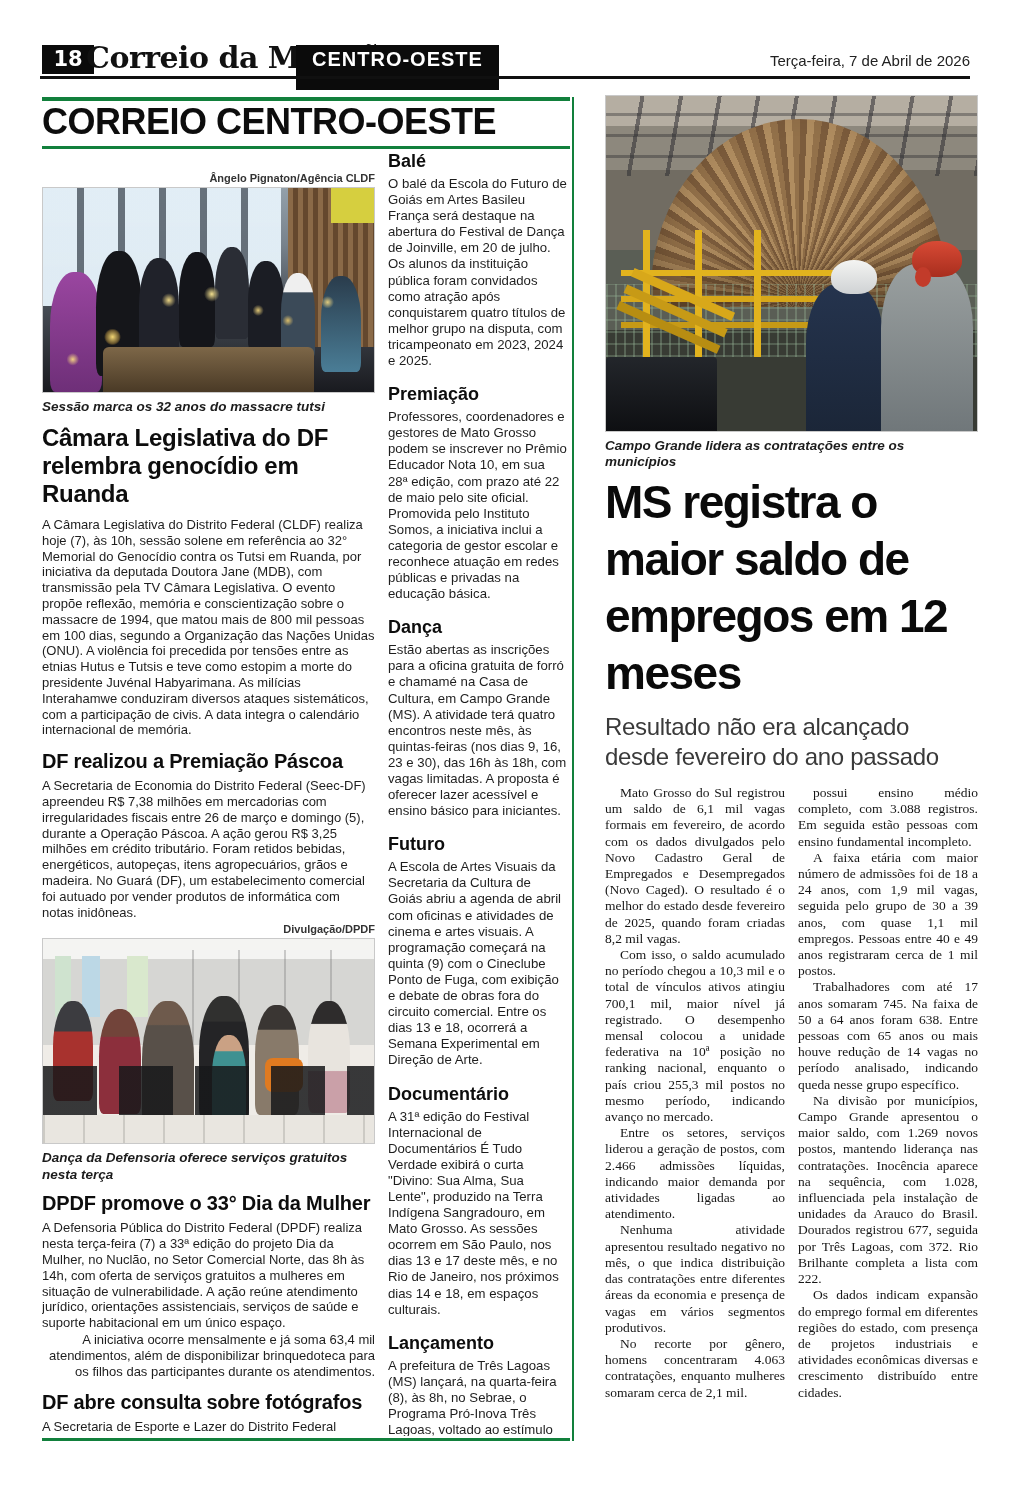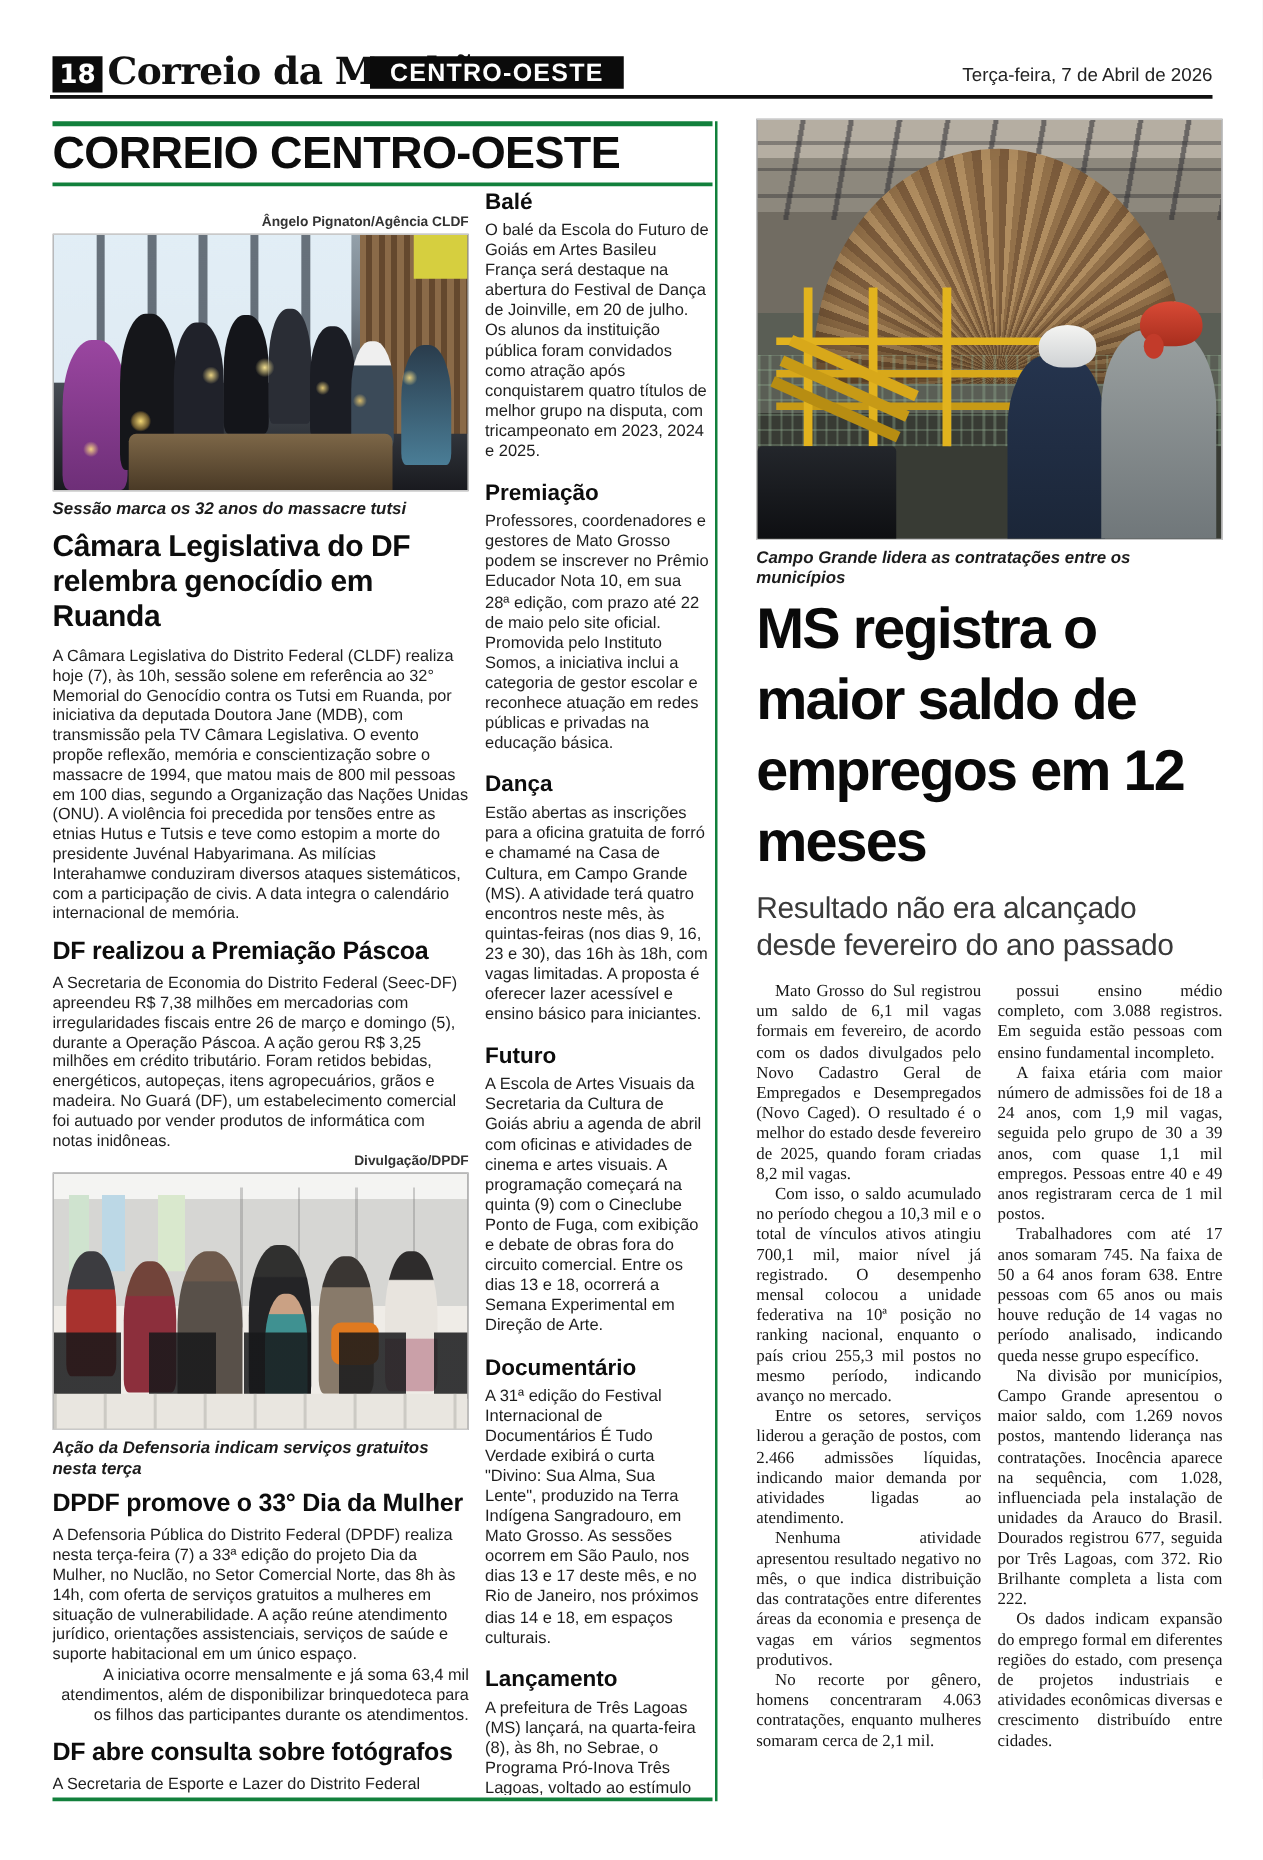--- a/index.html
+++ b/index.html
@@ -7,7 +7,7 @@
   .page { position:relative; width:1010px; height:1488px; background:#ffffff; margin:0 auto; overflow:hidden; }
 
   
-  .pagenum { position:absolute; left:42px; top:45px; width:40px; height:29px; background:#0b0b0b; color:#fff;
+  .pagenum { position:absolute; left:42px; top:45px; width:52px; height:29px; background:#0b0b0b; color:#fff;
              font:700 21px/29px "DejaVu Sans", sans-serif; text-align:center; }
   .masthead { position:absolute; left:86px; top:42px; font:700 30px/32px "DejaVu Serif", serif; color:#111; letter-spacing:-0.5px; }
   .section-badge { position:absolute; left:296px; top:45px; height:26px; background:#0b0b0b; color:#fff;

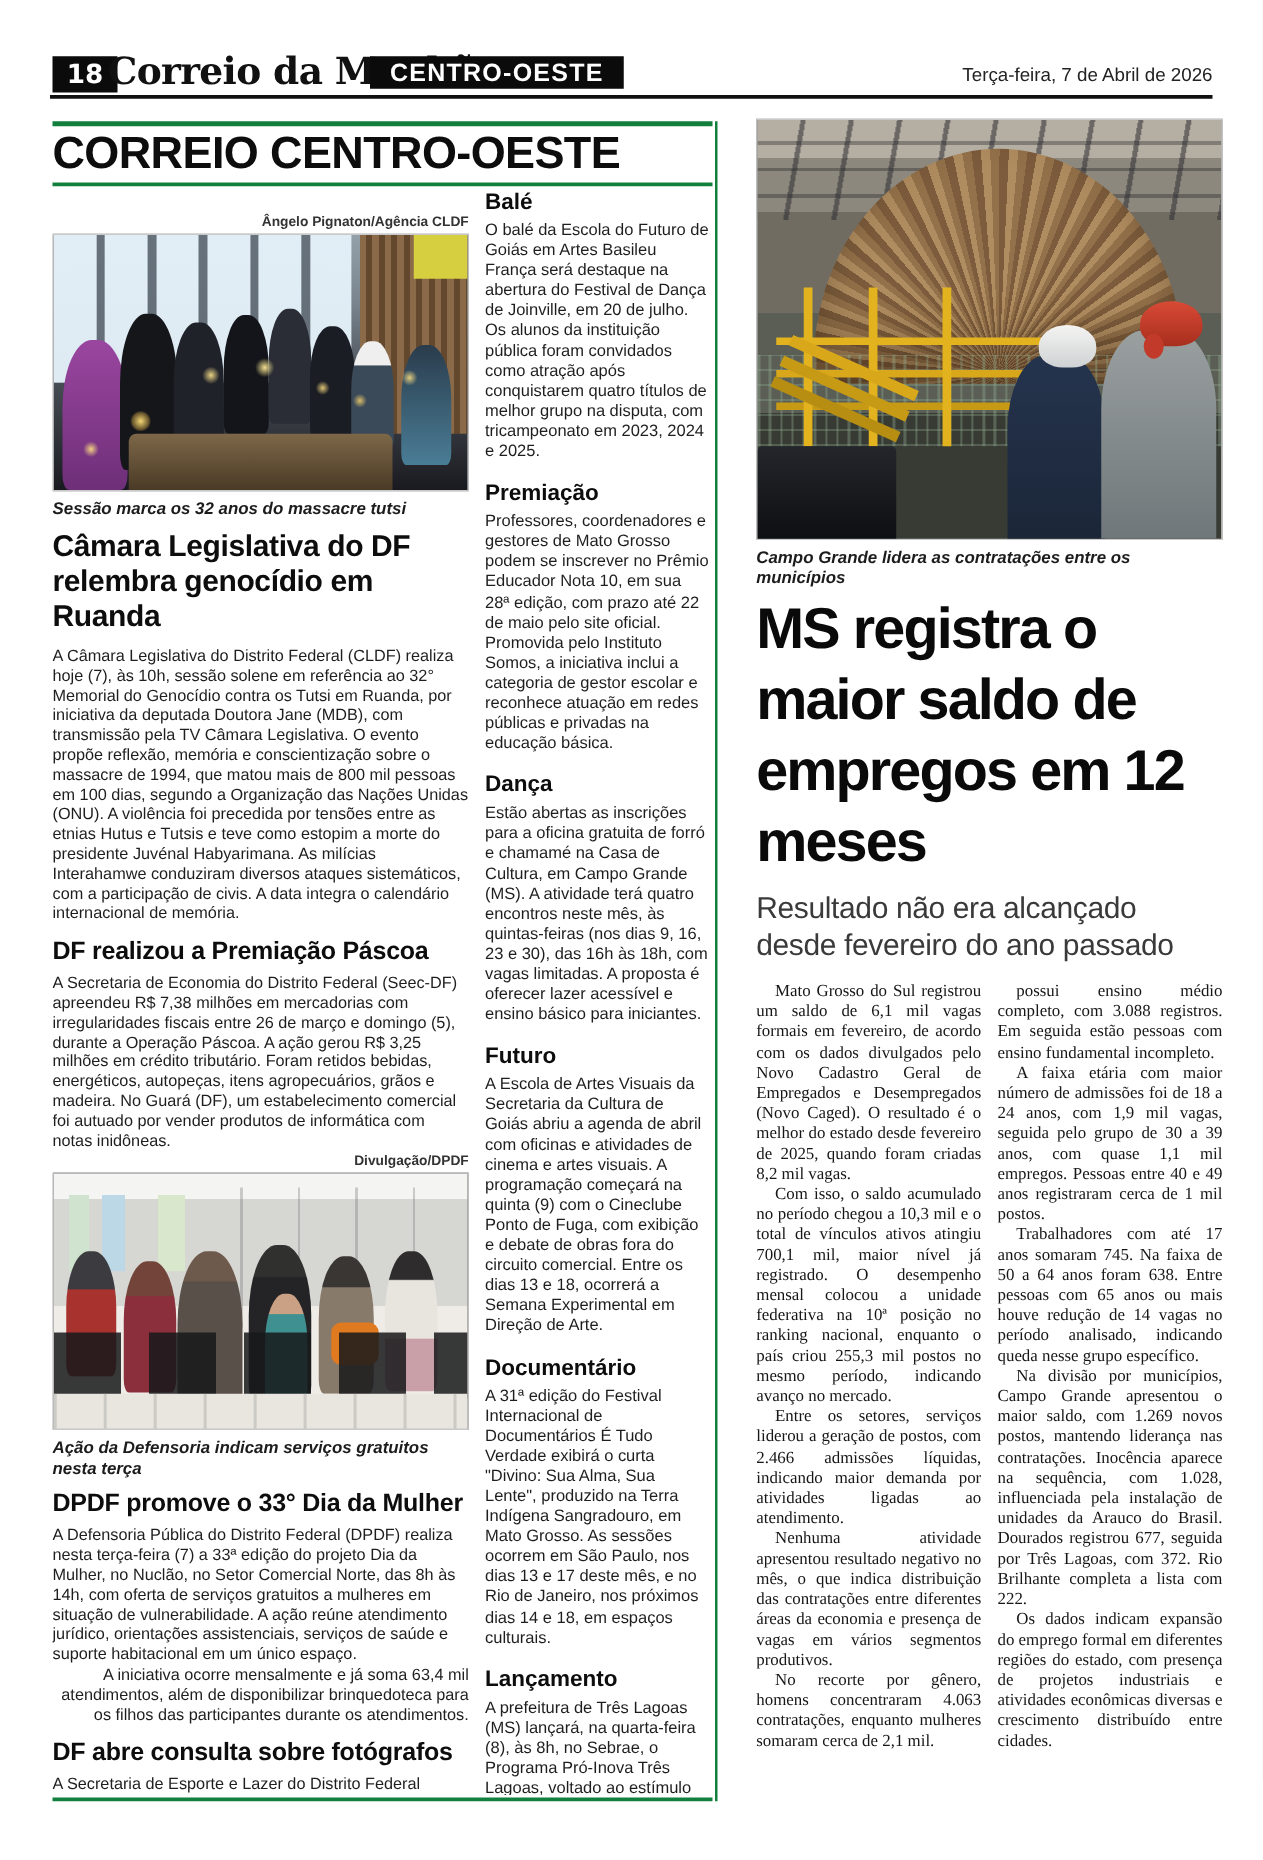--- a/index.html
+++ b/index.html
@@ -10,7 +10,7 @@
   .pagenum { position:absolute; left:42px; top:45px; width:52px; height:29px; background:#0b0b0b; color:#fff;
              font:700 21px/29px "DejaVu Sans", sans-serif; text-align:center; }
   .masthead { position:absolute; left:86px; top:42px; font:700 30px/32px "DejaVu Serif", serif; color:#111; letter-spacing:-0.5px; }
-  .section-badge { position:absolute; left:296px; top:45px; height:26px; background:#0b0b0b; color:#fff;
+  .section-badge { position:absolute; left:296px; top:45px; height:45px; background:#0b0b0b; color:#fff;
              font:700 20px/29px "Liberation Sans", sans-serif; letter-spacing:1px; padding:0 16px; }
   .page-date { position:absolute; right:40px; top:52px; font:400 15px/18px "Liberation Sans", sans-serif; color:#222; }
   .header-rule { position:absolute; left:40px; right:40px; top:76px; height:3px; background:#101010; }

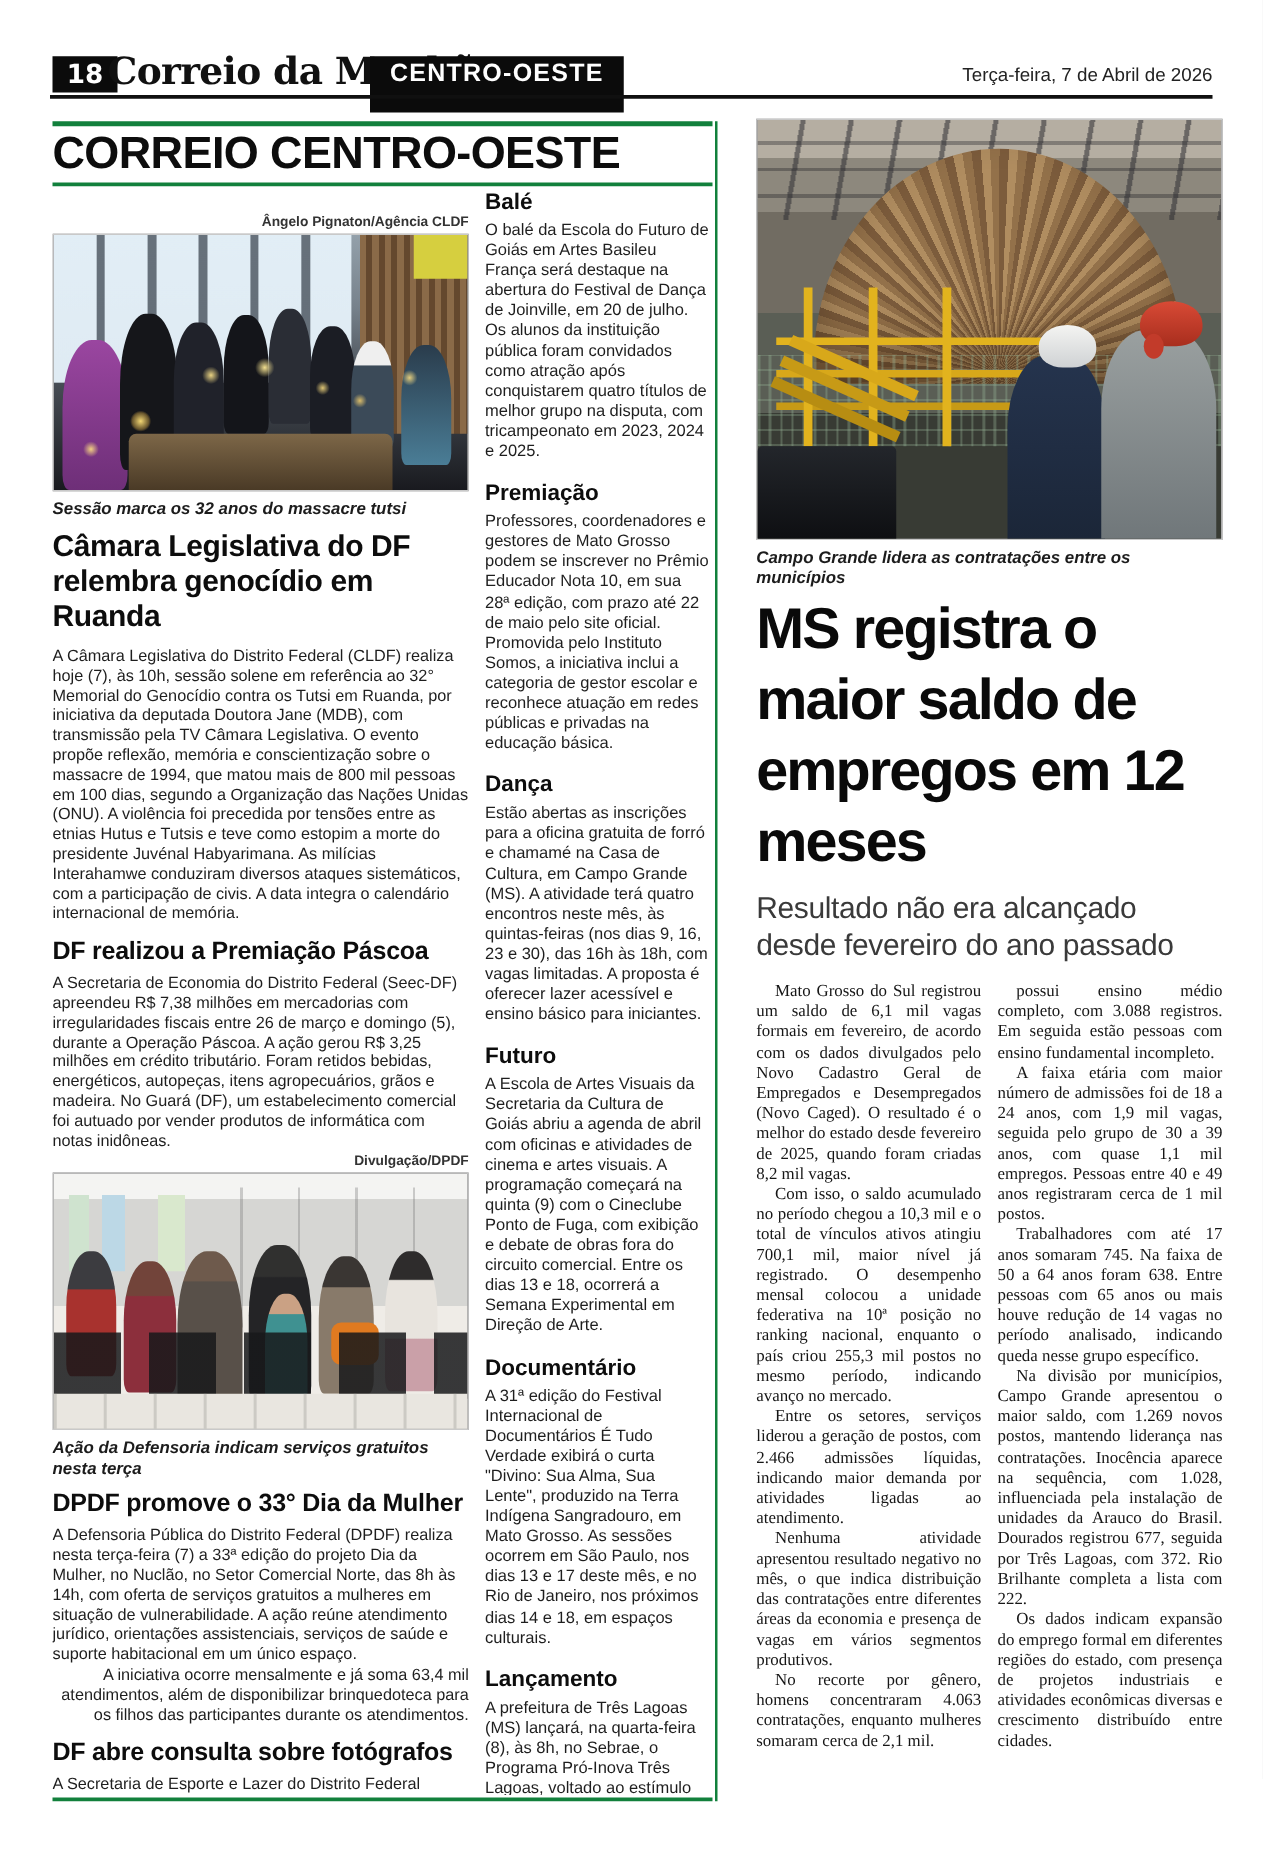--- a/index.html
+++ b/index.html
@@ -164,7 +164,7 @@
       <div class="art" style="left:0;top:62%;width:100%;height:26%;background:repeating-linear-gradient(90deg,#17181a 0 54px, transparent 54px 76px);opacity:.85;"></div>
       <div class="art p2-floor"></div>
     </div>
-    <div class="caption">Ação da Defensoria indicam serviços gratuitos nesta terça</div>
+    <div class="caption">Dança da Defensoria oferece serviços gratuitos nesta terça</div>
 
     <h3 class="headline-2" style="margin-top:6px;">DPDF promove o 33° Dia da Mulher</h3>
     <p class="body-sans">A Defensoria Pública do Distrito Federal (DPDF) realiza nesta terça-feira (7) a 33ª edição do projeto Dia da Mulher, no Nuclão, no Setor Comercial Norte, das 8h às 14h, com oferta de serviços gratuitos a mulheres em situação de vulnerabilidade. A ação reúne atendimento jurídico, orientações assistenciais, serviços de saúde e suporte habitacional em um único espaço.</p>

